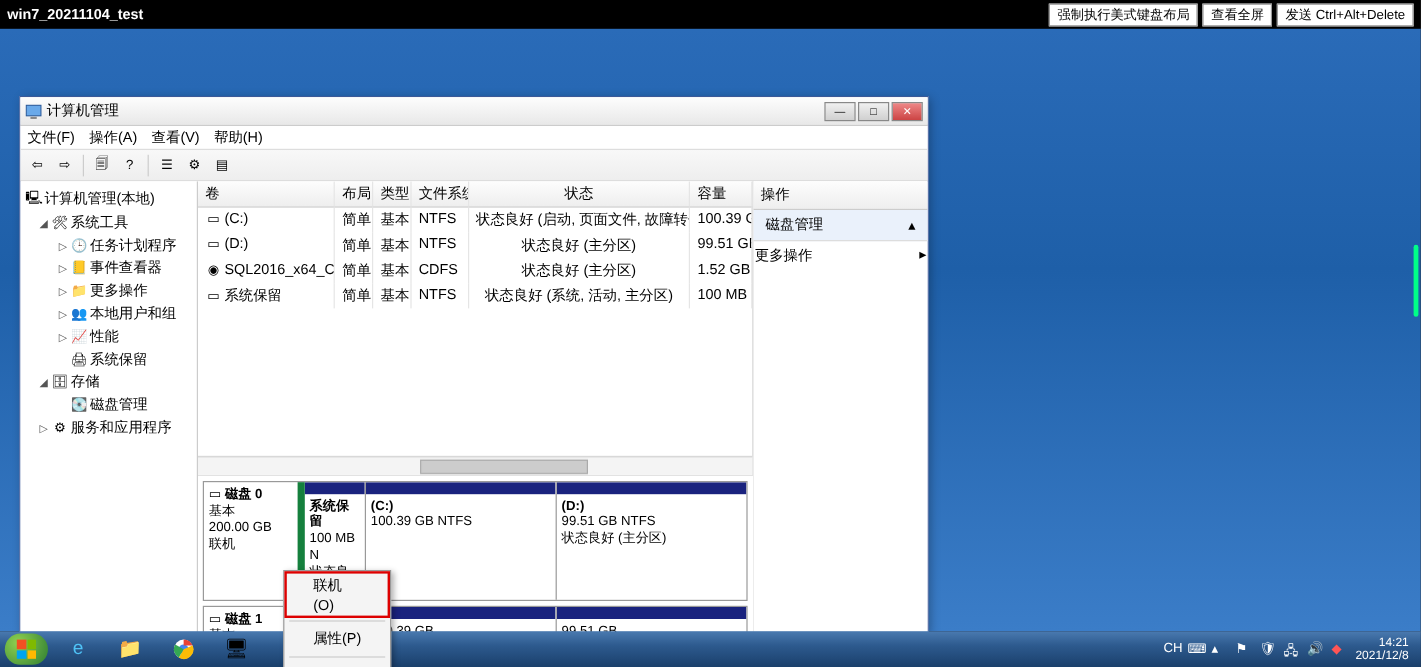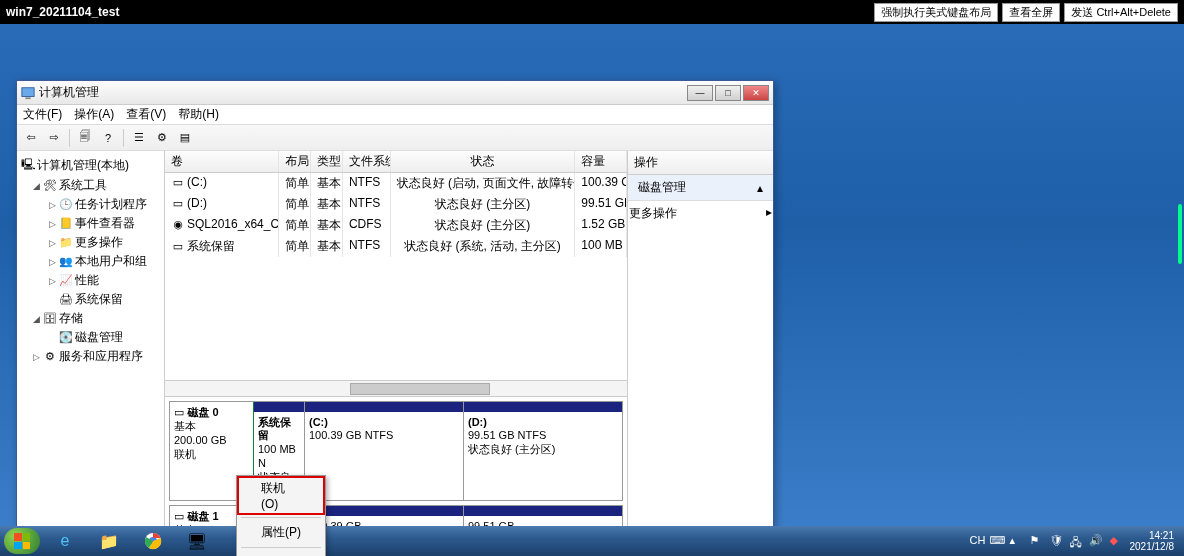--- a/index.html
+++ b/index.html
@@ -62,7 +62,7 @@
 
 .disks { flex: 1; overflow: auto; border-top: 1px solid #ccc; padding: 4px; font-size: 11px; background:#fff; }
 .disk-row { display: flex; border: 1px solid #999; margin-bottom: 4px; min-height: 70px; }
-.disk-label { width: 84px; border-right: 1px solid #15803d; padding: 3px 4px; line-height: 1.3; }
+.disk-label { width: 84px; border-right: 6px solid #15803d; padding: 3px 4px; line-height: 1.3; }
 .disk-label .dname { font-weight: bold; }
 .disk-parts { flex: 1; display: flex; }
 .part { border-left: 1px solid #999; padding: 2px 4px; position: relative; overflow: hidden; }

